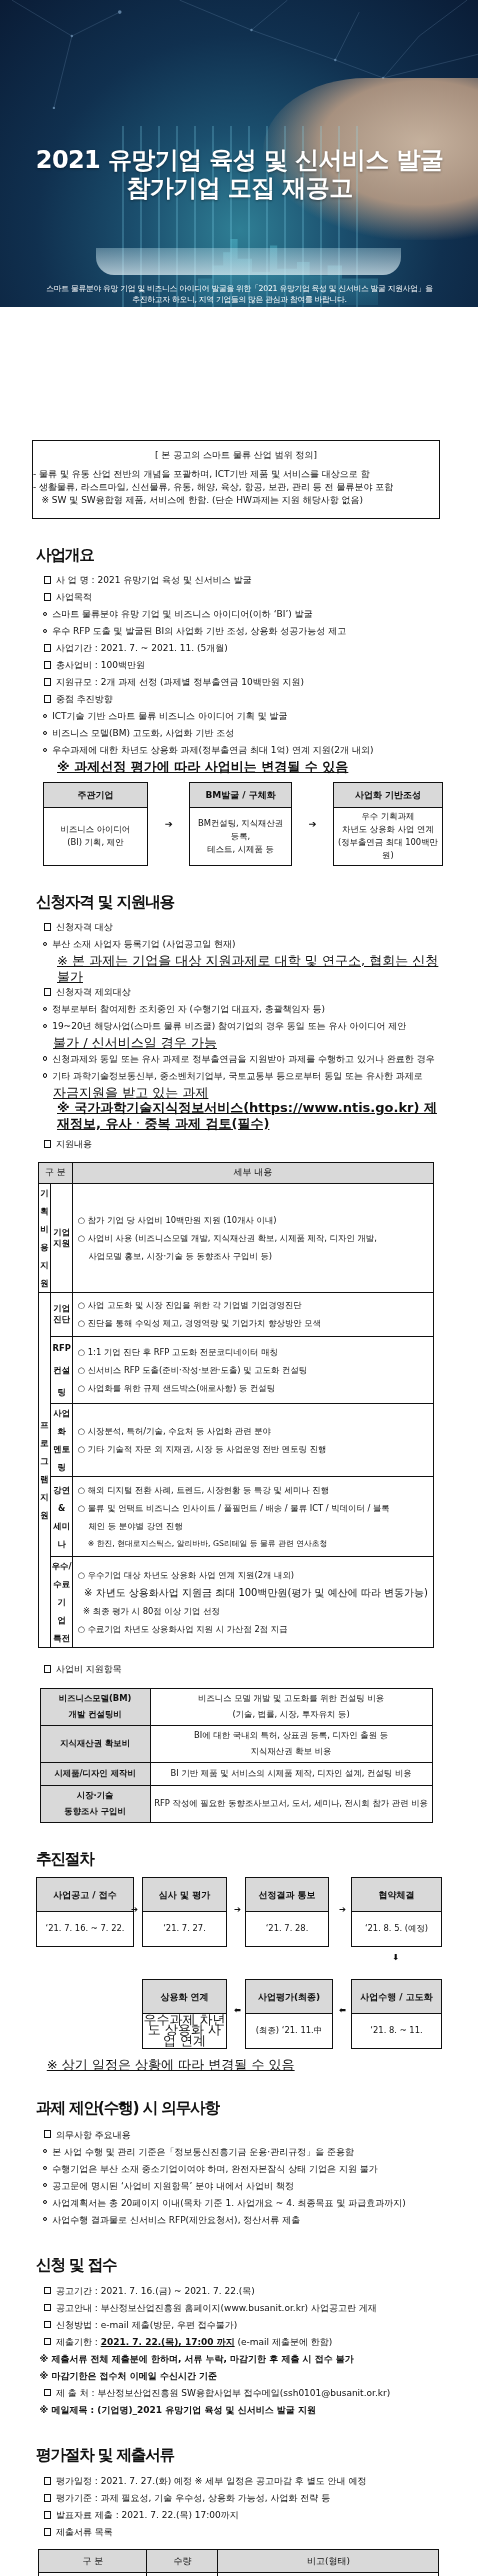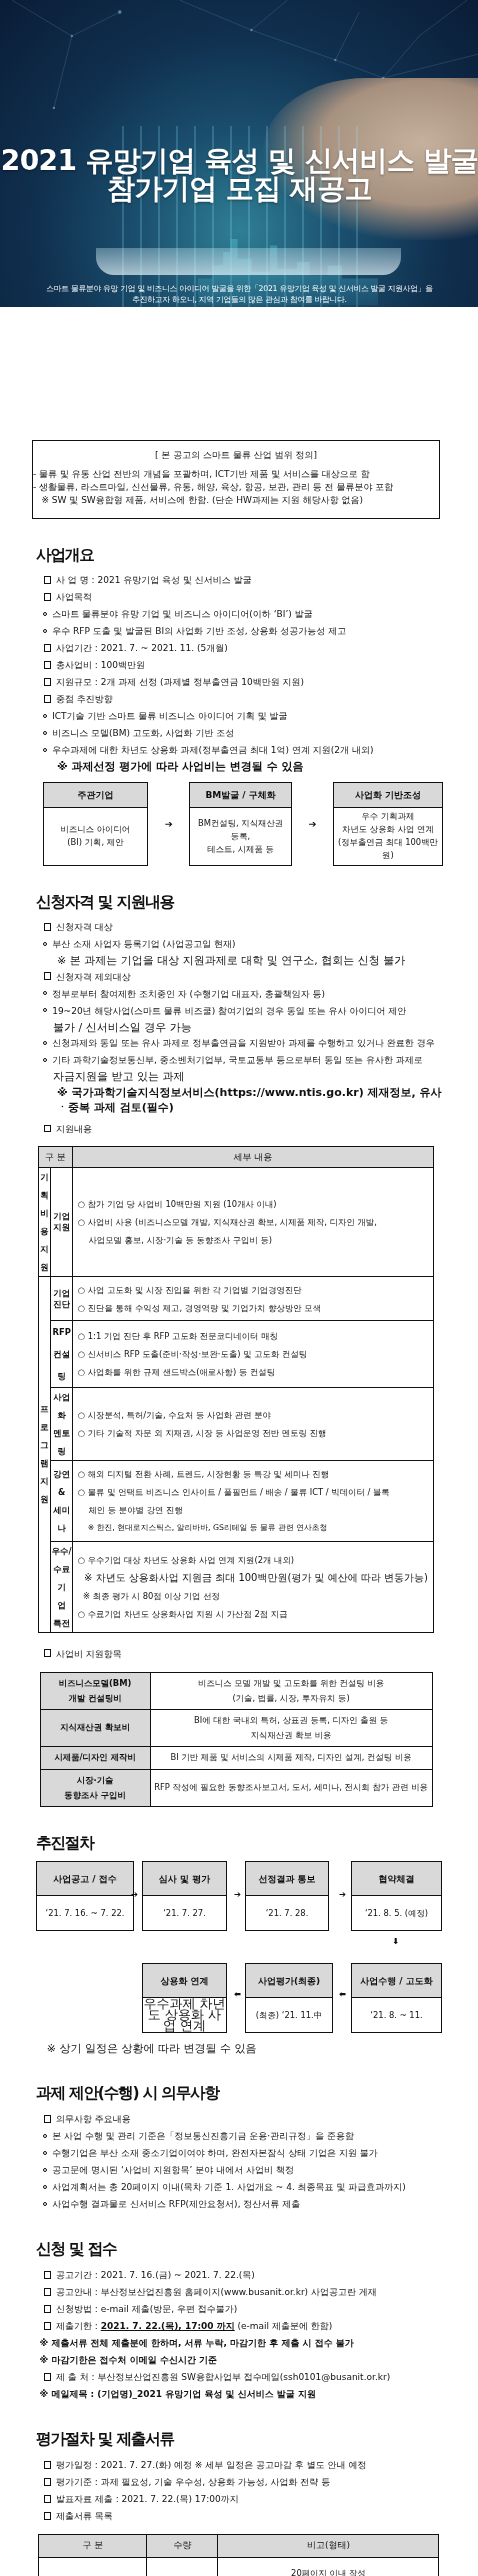--- a/index.html
+++ b/index.html
@@ -16,7 +16,7 @@
   .hero .hand { position: absolute; left: 263px; top: 78px; width: 227px; height: 162px;
     background: radial-gradient(ellipse at 70% 40%, #d9bfa6 0%, #b79a83 45%, rgba(120,100,90,0) 72%); border-radius: 50% 0 0 60%; opacity: .9; }
   .hero h1 { position: absolute; left: 0; width: 479px; top: 147px; text-align: center; color: #fff;
-    font-size: 28px; font-weight: bold; line-height: 27.5px; letter-spacing: -0.6px; text-shadow: 0 1.2px 2.4px rgba(0,0,0,.4); }
+    font-size: 24px; font-weight: bold; line-height: 27.5px; letter-spacing: -0.6px; text-shadow: 0 1.2px 2.4px rgba(0,0,0,.4); }
   .hero .sub { position: absolute; left: 0; width: 479px; top: 283px; text-align: center; color: #fff; font-size: 7.8px; line-height: 11.4px; letter-spacing: -0.3px; }
   .scope { margin: 133px 39px 0 32px; border: 1.8px double #111; padding: 8.4px 0 10.8px 0; }
   .scope .t { text-align: center; font-size: 9px; margin-bottom: 6px; }

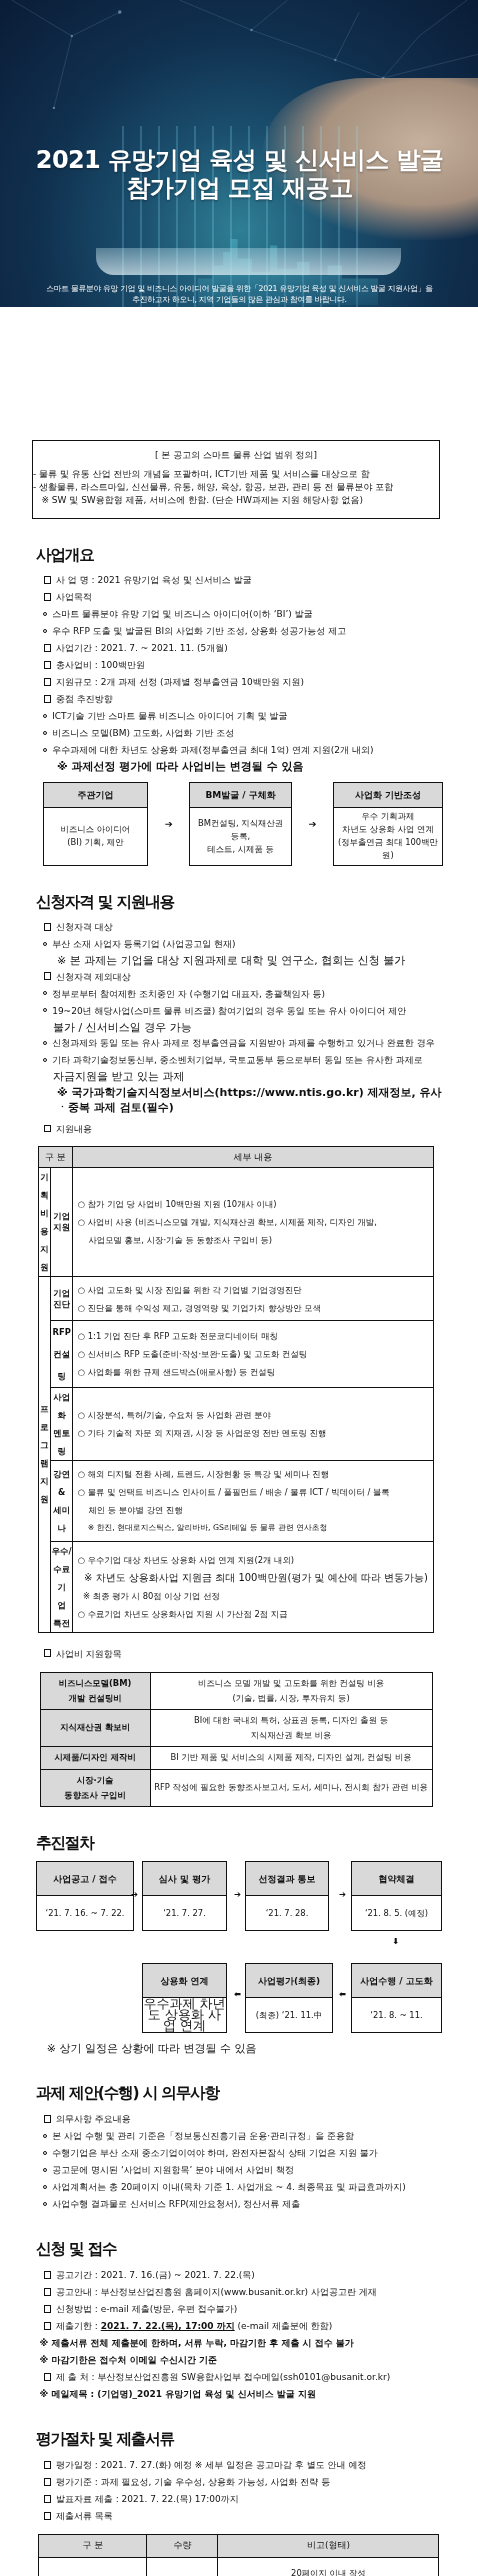--- a/index.html
+++ b/index.html
@@ -25,7 +25,7 @@
   h2 { font-size: 15.6px; font-weight: bold; letter-spacing: -1.2px; margin: 26px 0 6px 0; }
   .l1 { font-size: 9px; line-height: 17px; padding-left: 8px; }
   .l2 { font-size: 9px; line-height: 17px; padding-left: 7.2px; }
-  .l3 { font-size: 11px; line-height: 15.6px; padding-left: 21px; }
+  .l3 { font-size: 13px; line-height: 15.6px; padding-left: 21px; text-decoration: underline; }
   .bold { font-weight: bold; }
   .box { display: inline-block; width: 7.2px; height: 7.8px; border: 0.9px solid #111; margin-right: 4.8px; vertical-align: -0.6px; }
   .dot { display: inline-block; width: 4.2px; height: 4.2px; border: 0.6px solid #111; border-radius: 50%; margin-right: 4.8px; vertical-align: 1.2px; }

